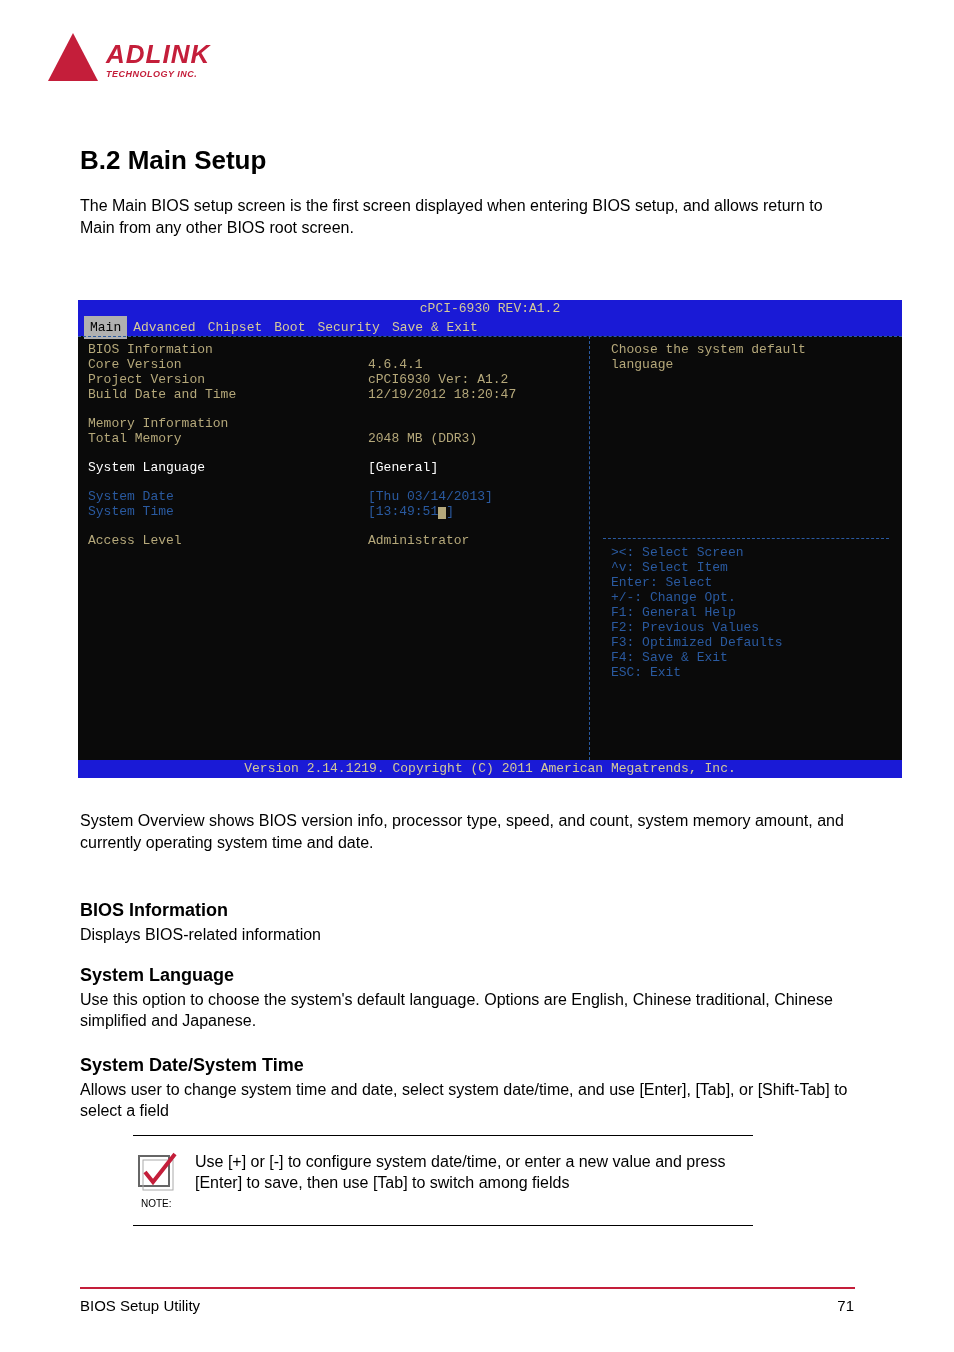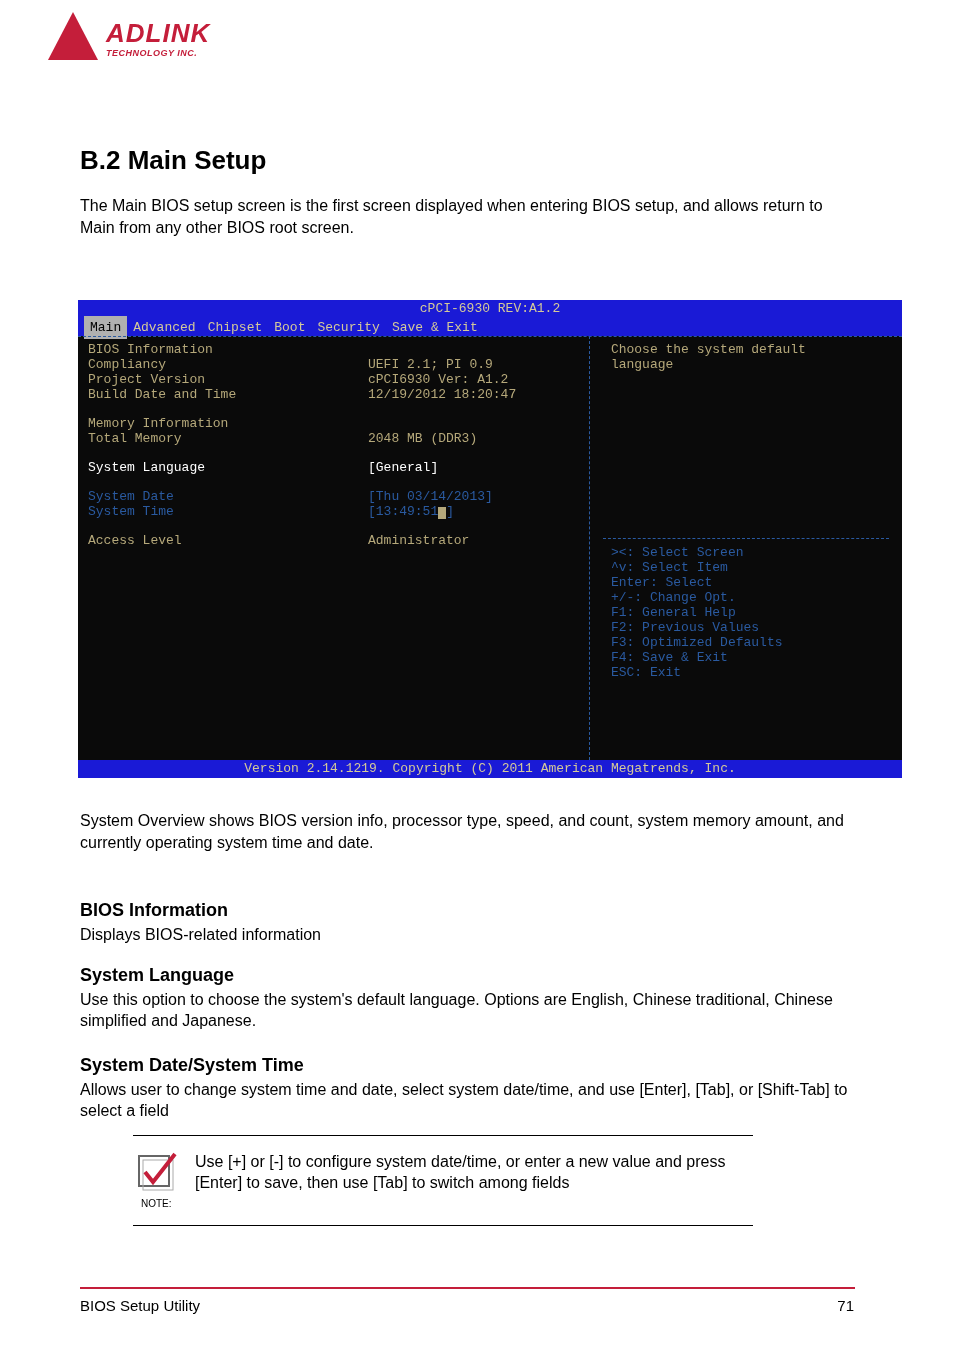--- a/index.html
+++ b/index.html
@@ -12,7 +12,7 @@
     }
     .logo {
       position: absolute;
-      top: 12px;
+      top: 33px;
       left: 48px;
       width: 200px;
       height: 55px;

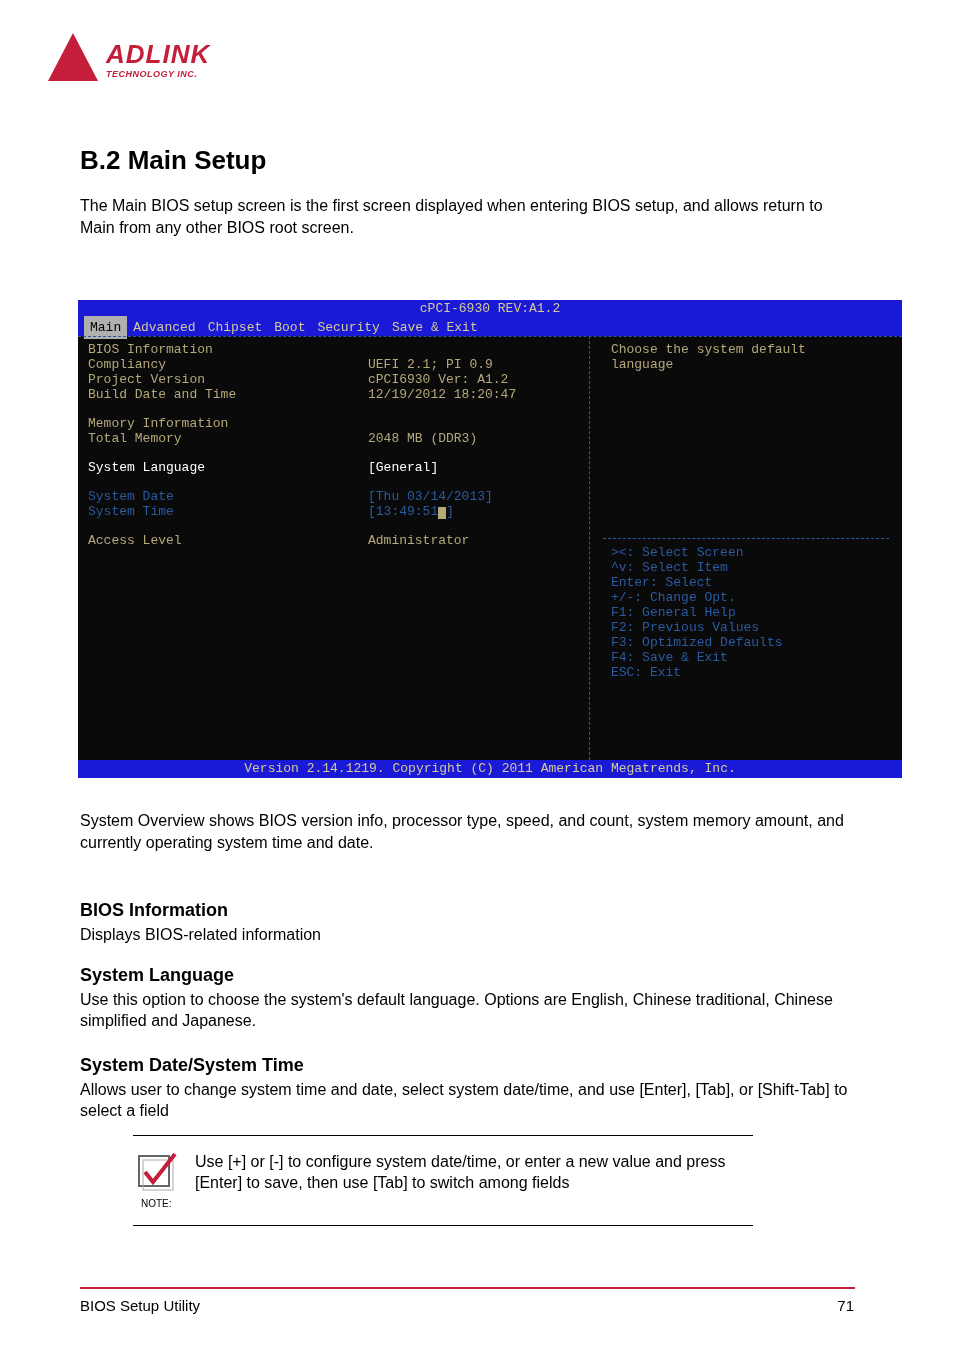--- a/index.html
+++ b/index.html
@@ -256,6 +256,10 @@
       <div class="bios-row">
           <span class="bios-label">BIOS Information</span>
           <span class="bios-value"></span>
+        </div>
+      <div class="bios-row">
+          <span class="bios-label">Core Version</span>
+          <span class="bios-value">4.6.4.1</span>
         </div>
       <div class="bios-row">
           <span class="bios-label">Compliancy</span>

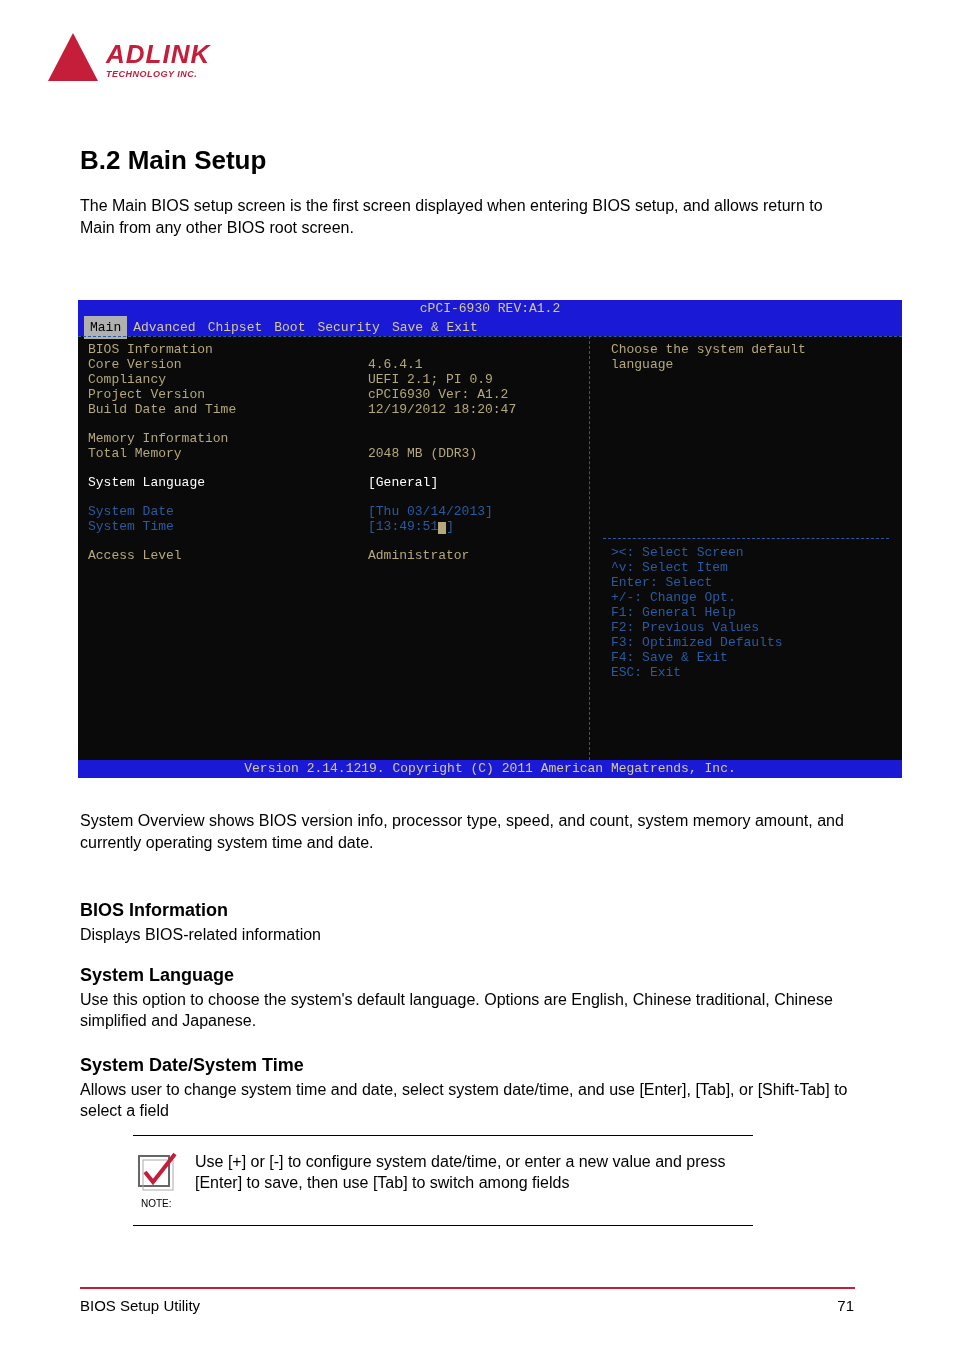--- a/index.html
+++ b/index.html
@@ -260,10 +260,6 @@
       <div class="bios-row">
           <span class="bios-label">Core Version</span>
           <span class="bios-value">4.6.4.1</span>
-        </div>
-      <div class="bios-row">
-          <span class="bios-label">Compliancy</span>
-          <span class="bios-value">UEFI 2.1; PI 0.9</span>
         </div>
       <div class="bios-row">
           <span class="bios-label">Project Version</span>

